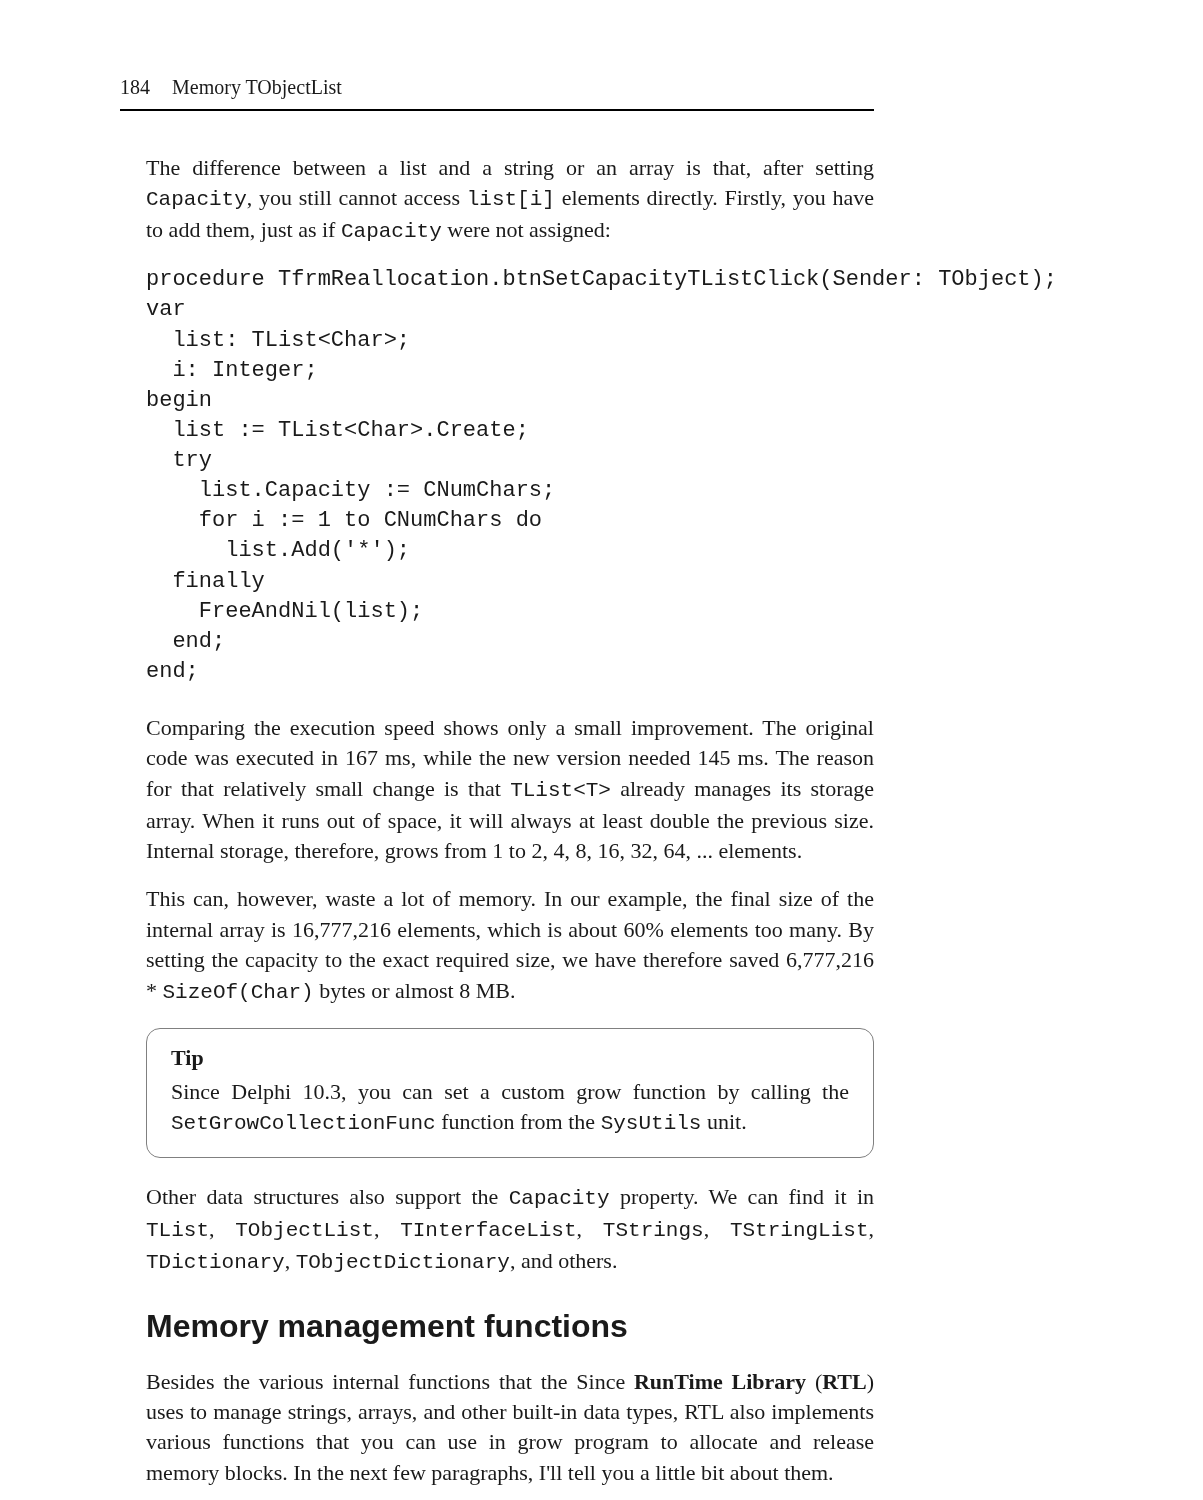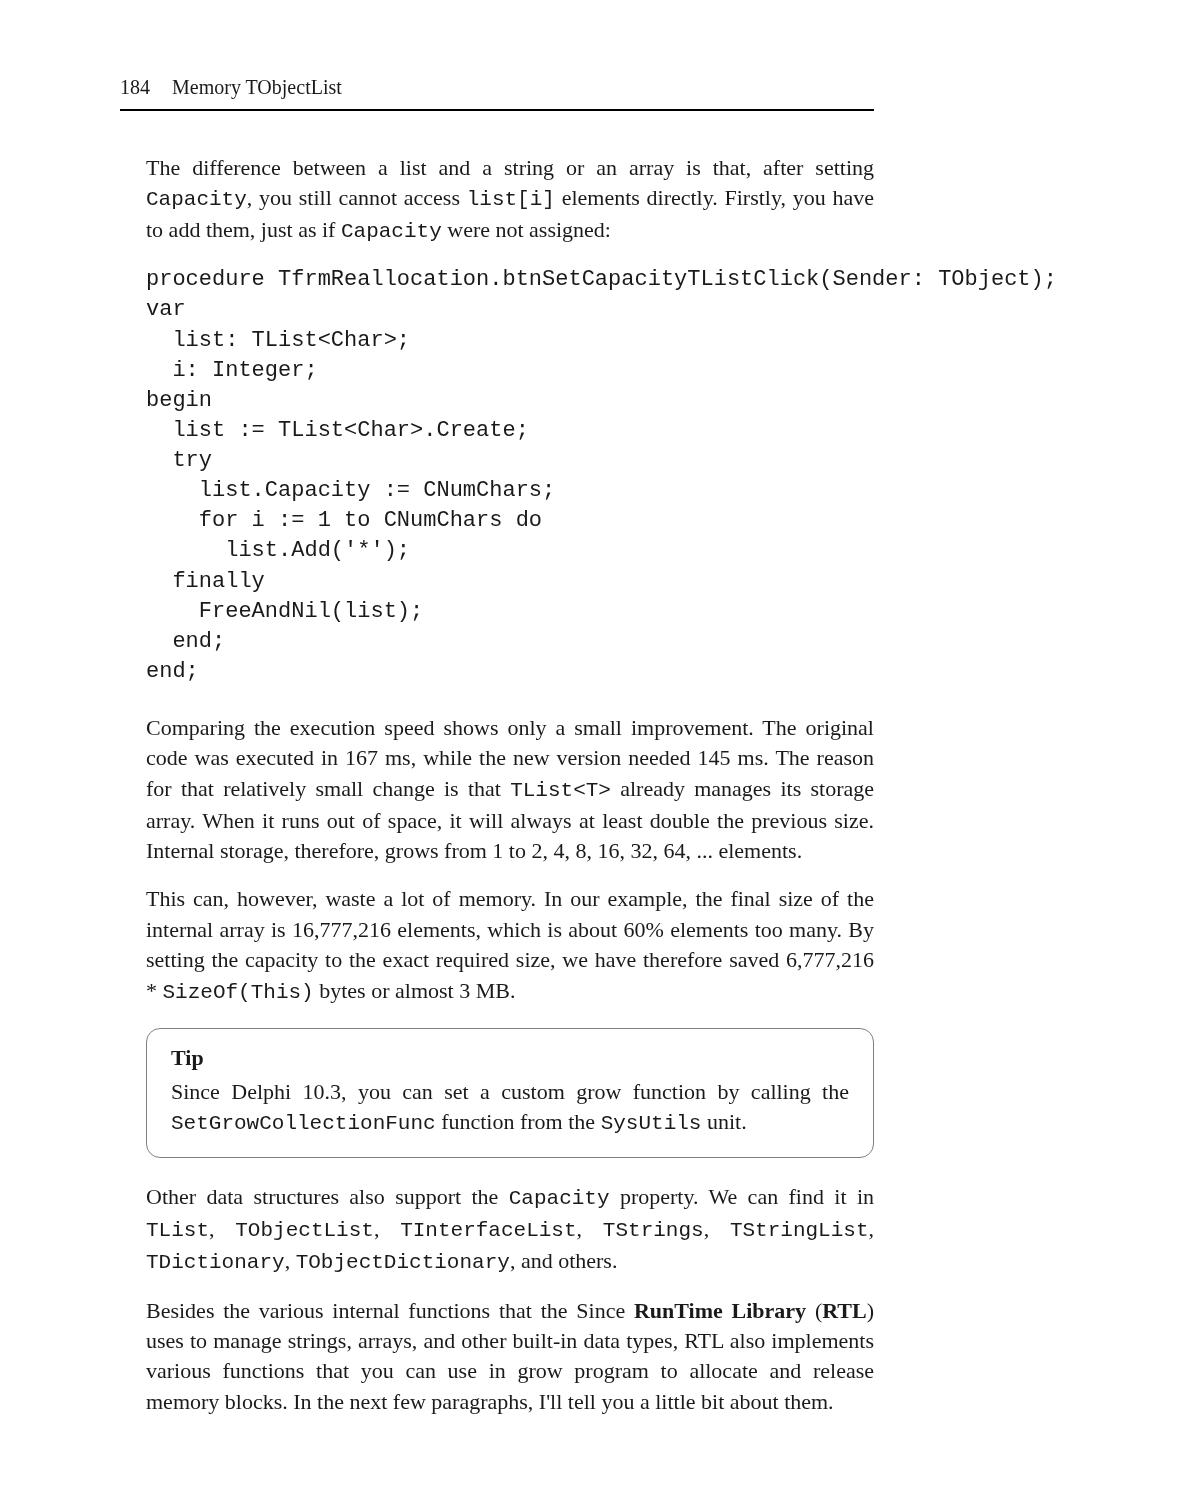--- a/index.html
+++ b/index.html
@@ -118,7 +118,7 @@
     </p>
 
     <p class="body">
-      <span>This can, however, waste a lot of memory. In our example, the final size of the internal array is 16,777,216 elements, which is about 60% elements too many. By setting the capacity to the exact required size, we have therefore saved 6,777,216 * </span><span class="mono">SizeOf(This)</span><span> bytes or almost 3 MB.</span>
+      <span>This can, however, waste a lot of memory. In our example, the final size of the internal array is 16,777,216 elements, which is about 60% elements too many. By setting the capacity to the exact required size, we have therefore saved 6,777,216 * </span><span class="mono">SizeOf(Char)</span><span> bytes or almost 3 MB.</span>
     </p>
 
     <div class="tip-box">

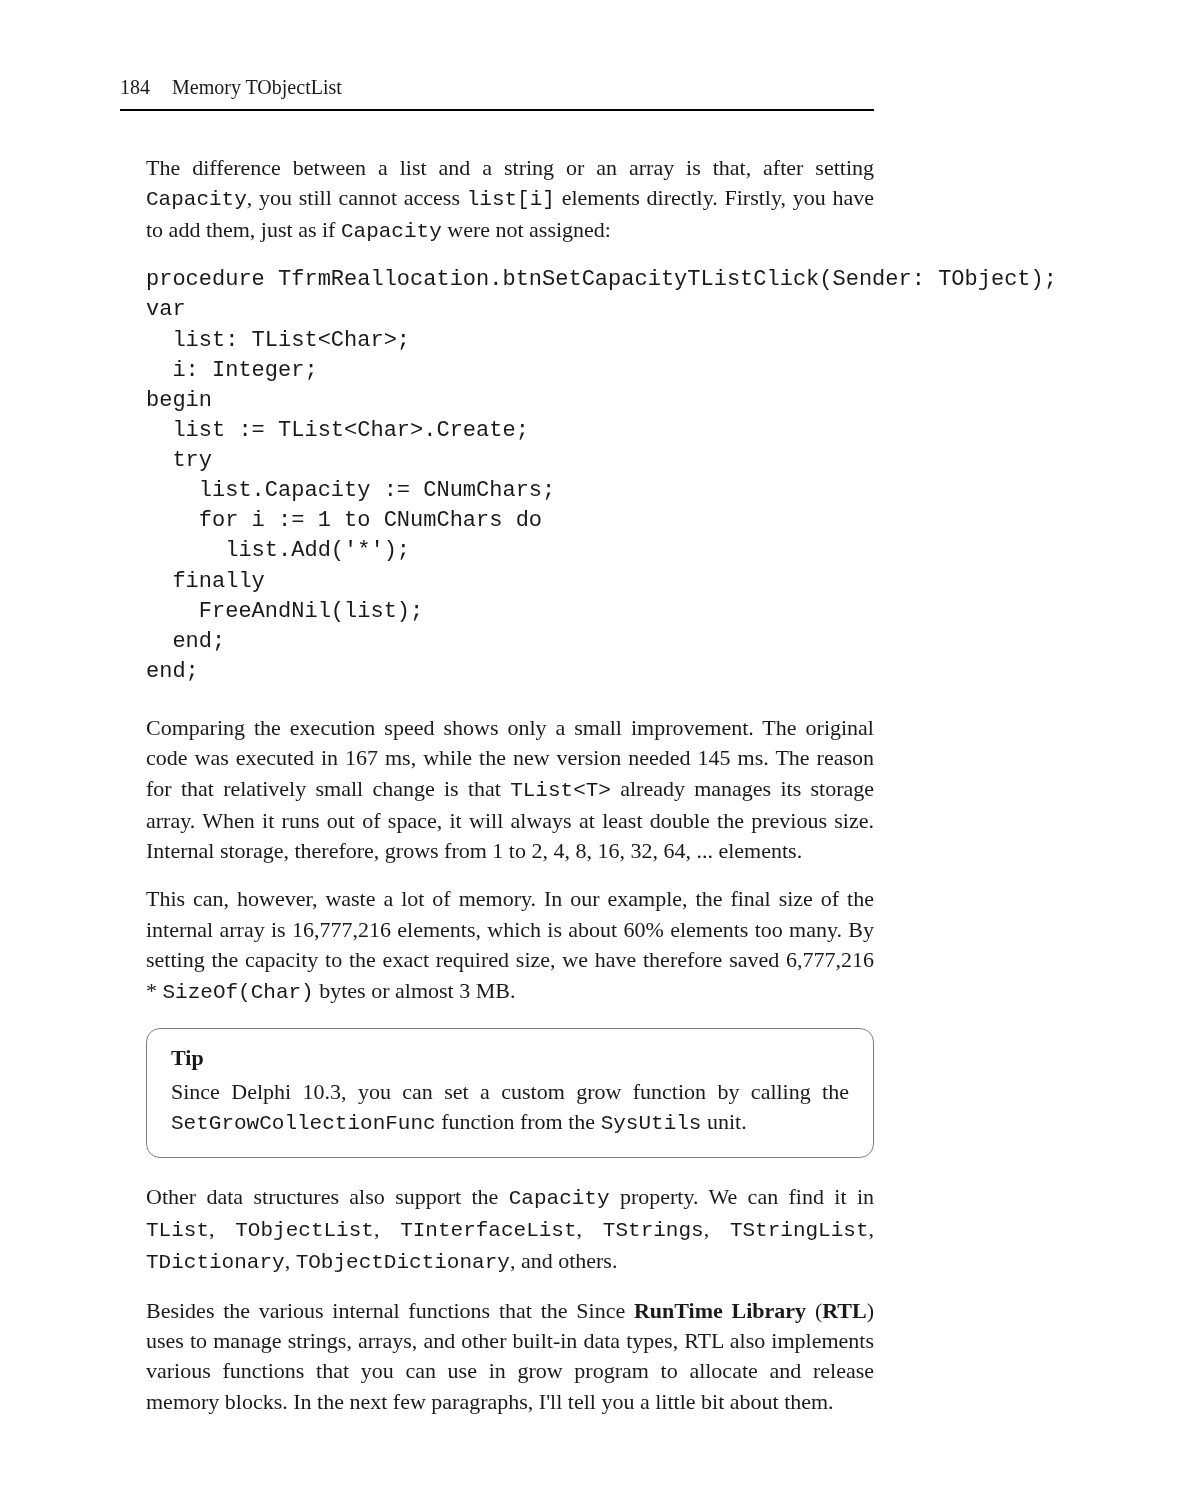--- a/index.html
+++ b/index.html
@@ -118,7 +118,7 @@
     </p>
 
     <p class="body">
-      <span>This can, however, waste a lot of memory. In our example, the final size of the internal array is 16,777,216 elements, which is about 60% elements too many. By setting the capacity to the exact required size, we have therefore saved 6,777,216 * </span><span class="mono">SizeOf(Char)</span><span> bytes or almost 3 MB.</span>
+      <span>This can, however, waste a lot of memory. In our example, the final size of the internal array is 16,777,216 elements, which is about 60% elements too many. By setting the capacity to the exact required size, we have therefore saved 6,777,216 * </span><span class="mono">SizeOf(Char)</span><span> bytes or almost 8 MB.</span>
     </p>
 
     <div class="tip-box">

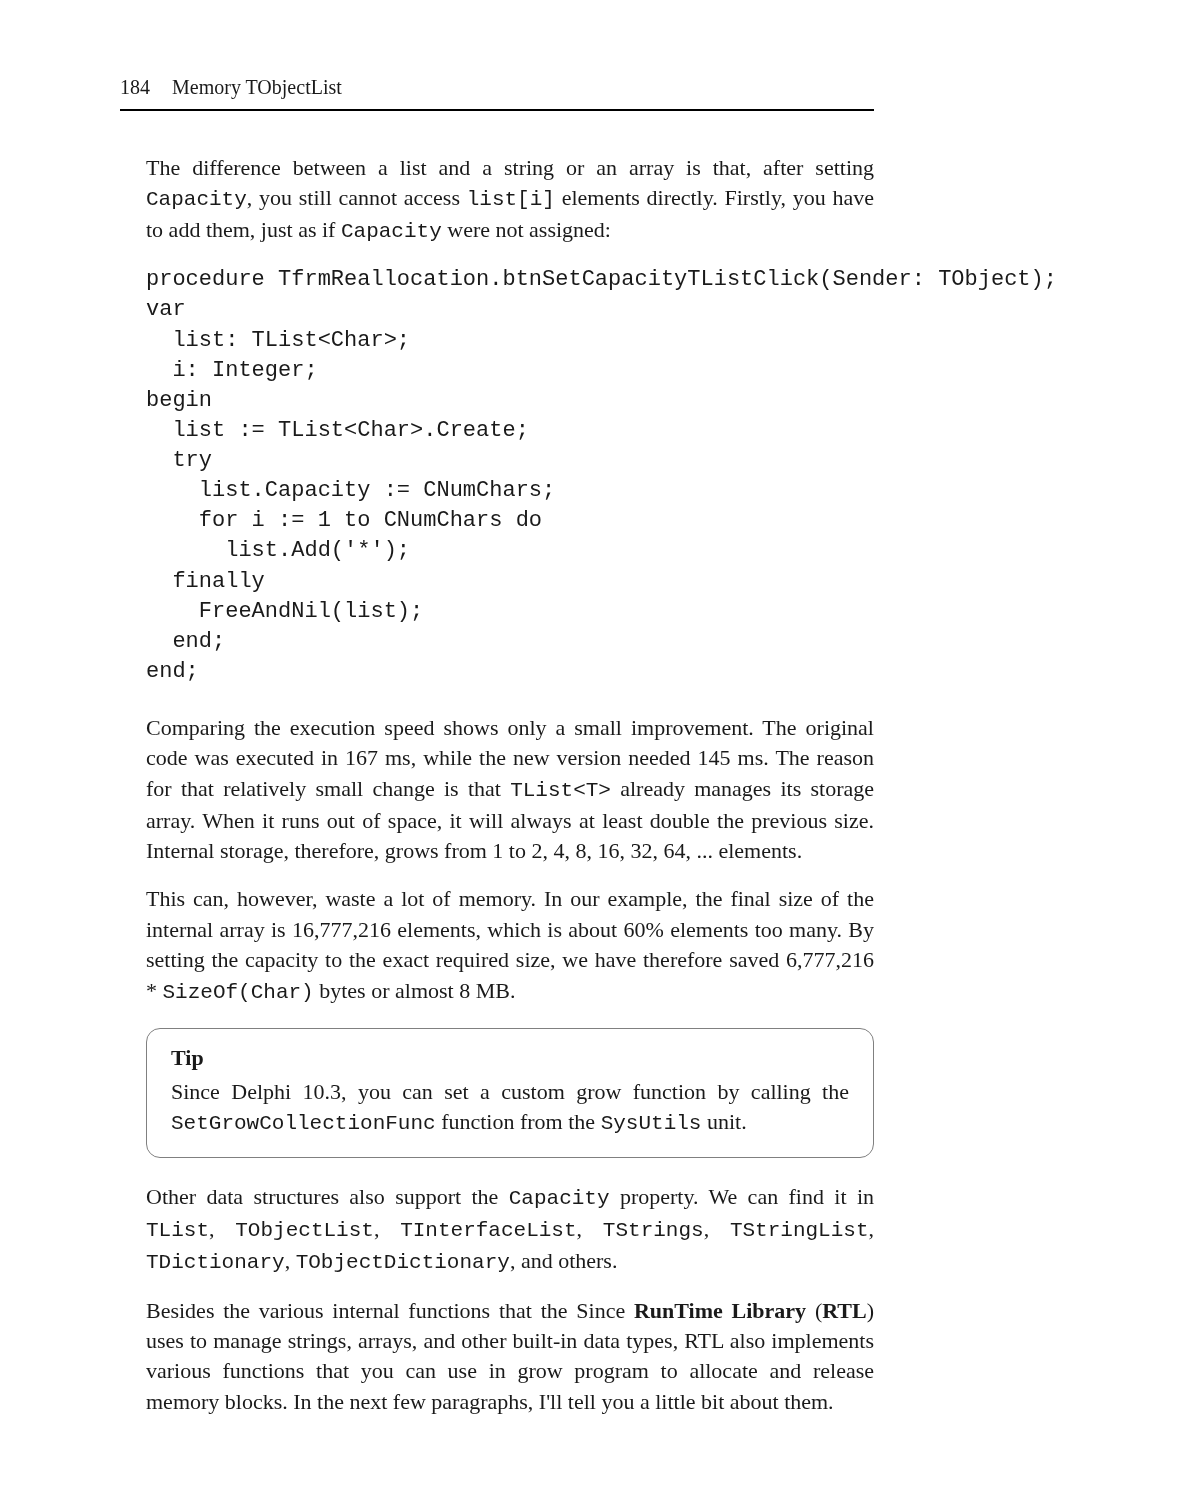--- a/index.html
+++ b/index.html
@@ -132,6 +132,7 @@
       <span>Other data structures also support the </span><span class="mono">Capacity</span><span> property. We can find it in </span><span class="mono">TList</span><span>, </span><span class="mono">TObjectList</span><span>, </span><span class="mono">TInterfaceList</span><span>, </span><span class="mono">TStrings</span><span>, </span><span class="mono">TStringList</span><span>, </span><span class="mono">TDictionary</span><span>, </span><span class="mono">TObjectDictionary</span><span>, and others.</span>
     </p>
 
+    <h2 class="section">Memory management functions</h2>
 
     <p class="body">
       <span>Besides the various internal functions that the Since </span><strong>RunTime Library</strong><span> (</span><strong>RTL</strong><span>) uses to manage strings, arrays, and other built-in data types, RTL also implements various functions that you can use in grow program to allocate and release memory blocks. In the next few paragraphs, I'll tell you a little bit about them.</span>

